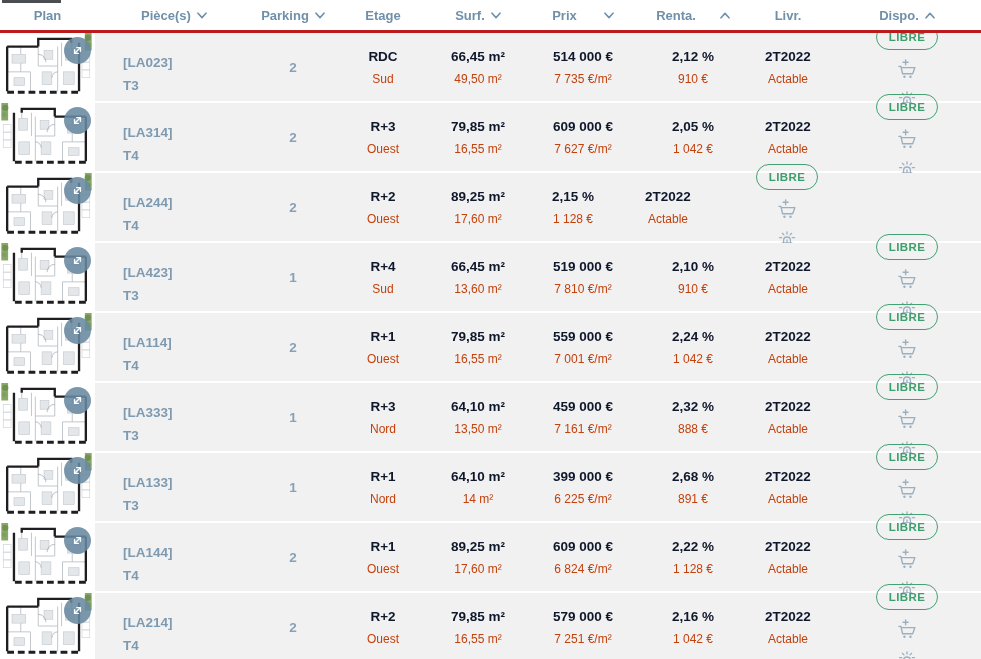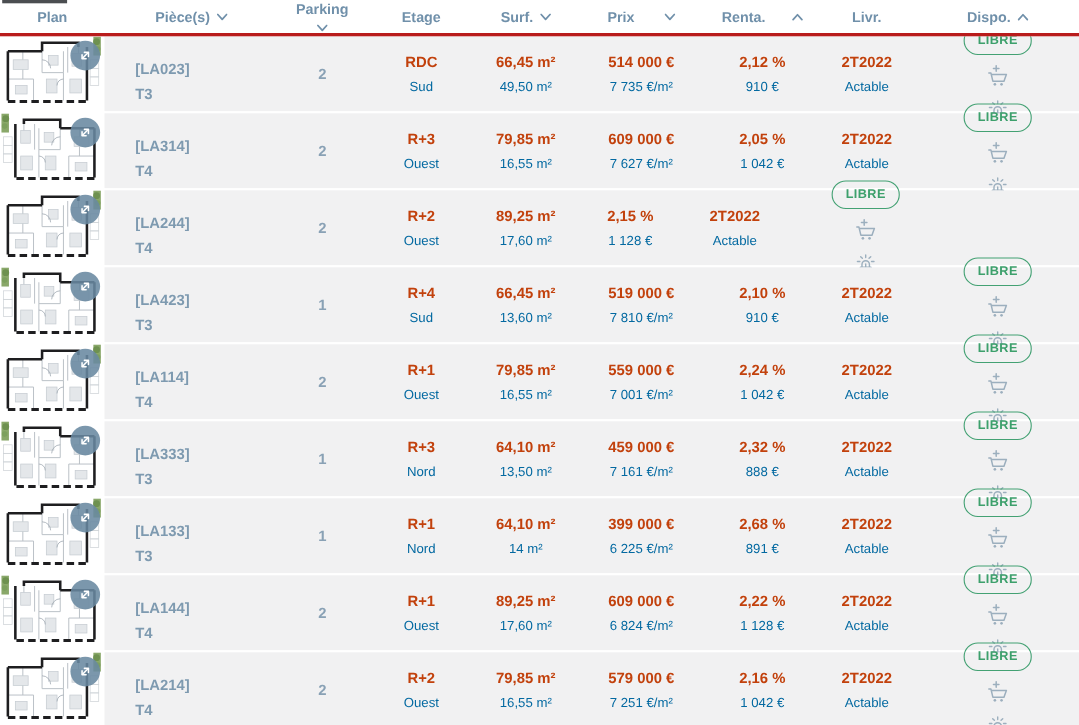--- a/index.html
+++ b/index.html
@@ -27,7 +27,7 @@
   .chev{ width:10px; height:7px; flex:0 0 auto; }
   .chev.up{ transform:rotate(180deg); }
   
-  .c0{ width:95px; } .c1{ width:158px; } .c2{ width:80px;flex-direction:column; }
+  .c0{ width:95px; } .c1{ width:158px; } .c2{ width:80px; }
   .c3{ width:100px; } .c4{ width:90px;align-items:center; } .c5{ width:120px;gap:27px; }
   .c6{ width:100px;gap:24px; } .c7{ width:90px; } .c8{ width:148px; }
   

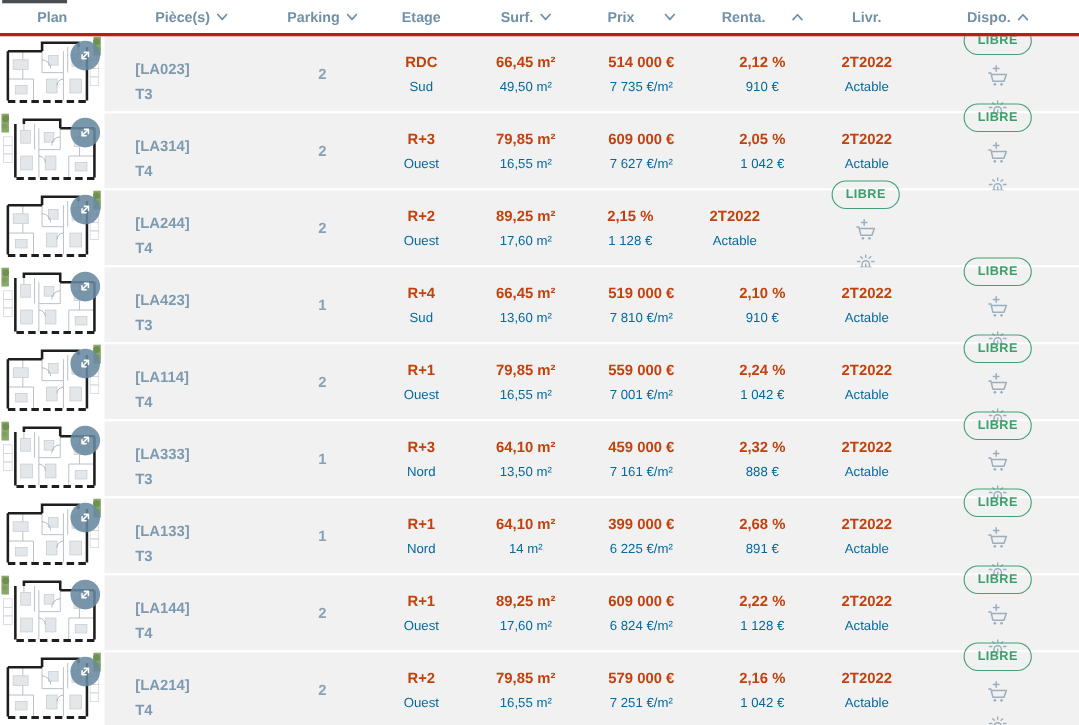--- a/index.html
+++ b/index.html
@@ -48,7 +48,7 @@
     display:flex; flex-direction:column; justify-content:center; align-items:center;
     gap:8px; box-sizing:border-box; white-space:nowrap;
   }
-  .main{ color:#c2410c; font-size:13.5px; font-weight:700; }
+  .main{ color:#0f172a; font-size:13.5px; font-weight:700; }
   .sub{ color:#0369a1; font-size:12px; font-weight:400; }
   .pieces-cell{ align-items:flex-start; padding-left:28px;margin-top:13px; }
   .code{ color:#7e9ab0; font-size:13.5px; font-weight:700; }

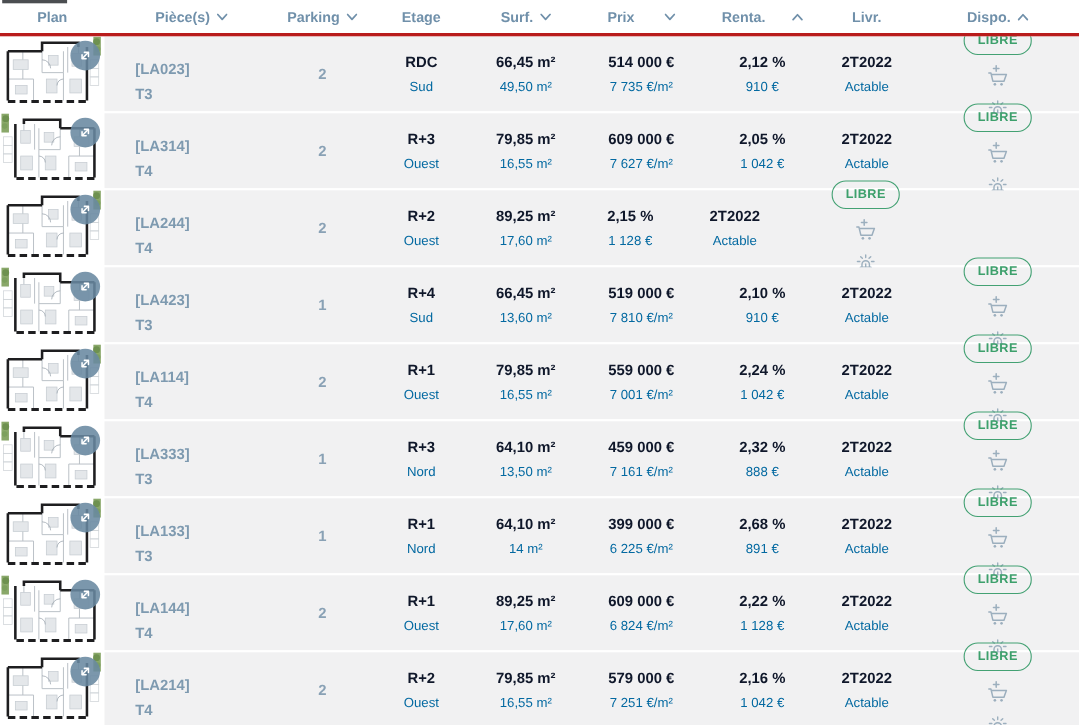--- a/index.html
+++ b/index.html
@@ -49,7 +49,7 @@
     gap:8px; box-sizing:border-box; white-space:nowrap;
   }
   .main{ color:#0f172a; font-size:13.5px; font-weight:700; }
-  .sub{ color:#0369a1; font-size:12px; font-weight:400; }
+  .sub{ color:#c2410c; font-size:12px; font-weight:400; }
   .pieces-cell{ align-items:flex-start; padding-left:28px;margin-top:13px; }
   .code{ color:#7e9ab0; font-size:13.5px; font-weight:700; }
   .parking-num{ color:#89a1b5; font-size:13.5px; font-weight:700; }

